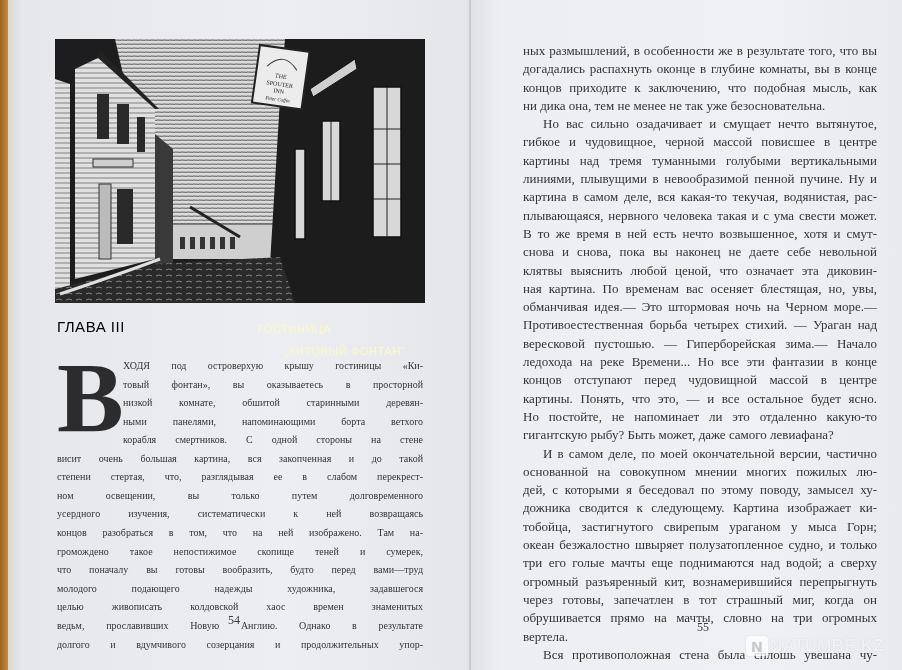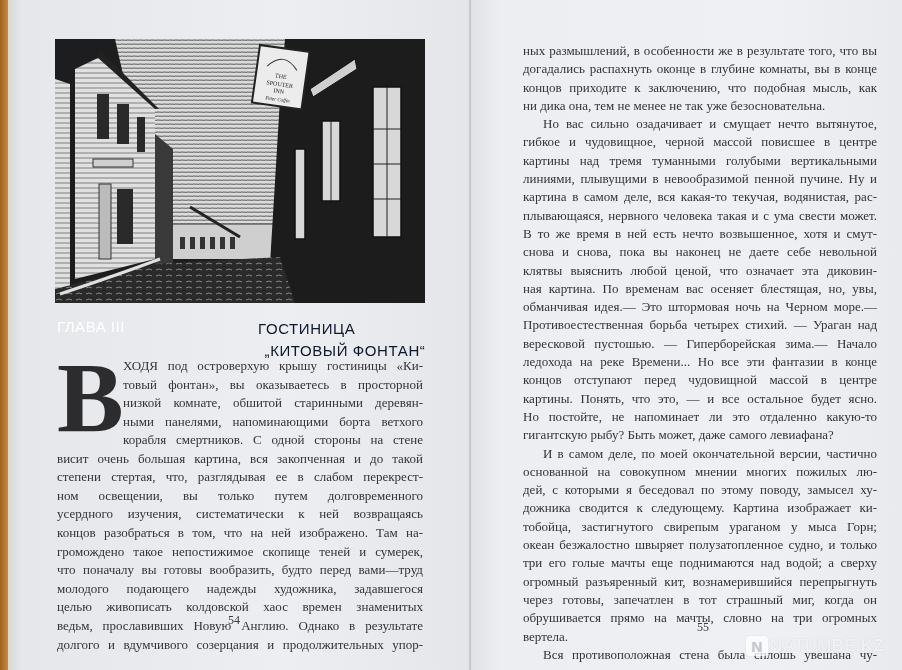--- a/index.html
+++ b/index.html
@@ -39,7 +39,7 @@
     .chapter-label {
       position: absolute; left: 57px; top: 318px;
       font-family: "Liberation Sans", "DejaVu Sans", sans-serif;
-      font-size: 15px; letter-spacing: 0.5px; color: #ffffff;
+      font-size: 15px; letter-spacing: 0.5px; color: #000000;
     }
     .chapter-title {
       position: absolute; left: 240px; top: 318px; width: 210px;

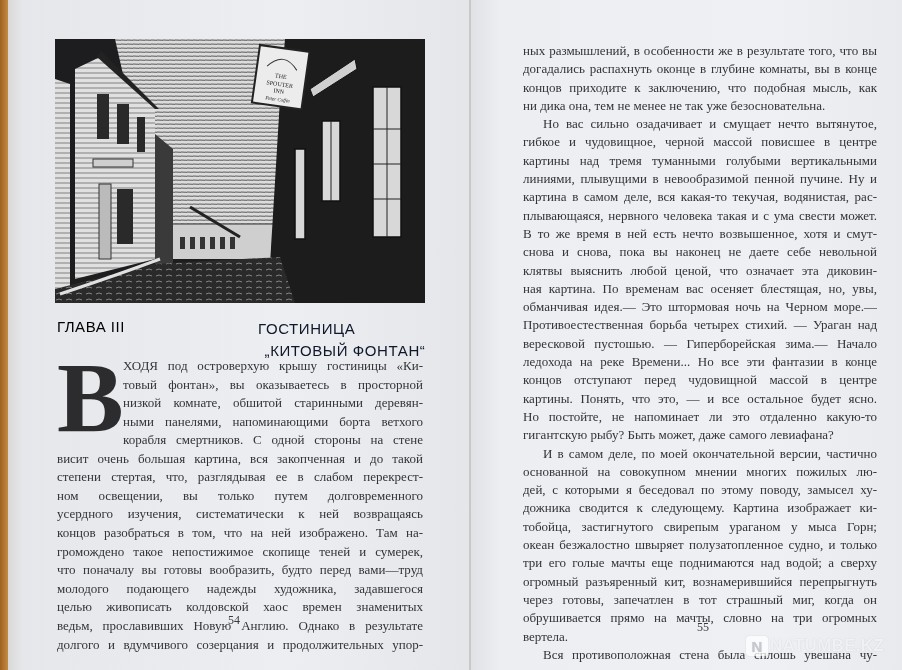--- a/index.html
+++ b/index.html
@@ -44,8 +44,8 @@
     .chapter-title {
       position: absolute; left: 240px; top: 318px; width: 210px;
       font-family: "Liberation Sans", "DejaVu Sans", sans-serif;
-      font-size: 15px; line-height: 22px; text-align: center; letter-spacing: 0.6px;
-      color: #0f172a;
+      font-size: 11px; line-height: 22px; text-align: center; letter-spacing: 0.6px;
+      color: #fef9c3;
     }
     .chapter-title div:first-child { text-align: left; padding-left: 0; }
     .dropcap {

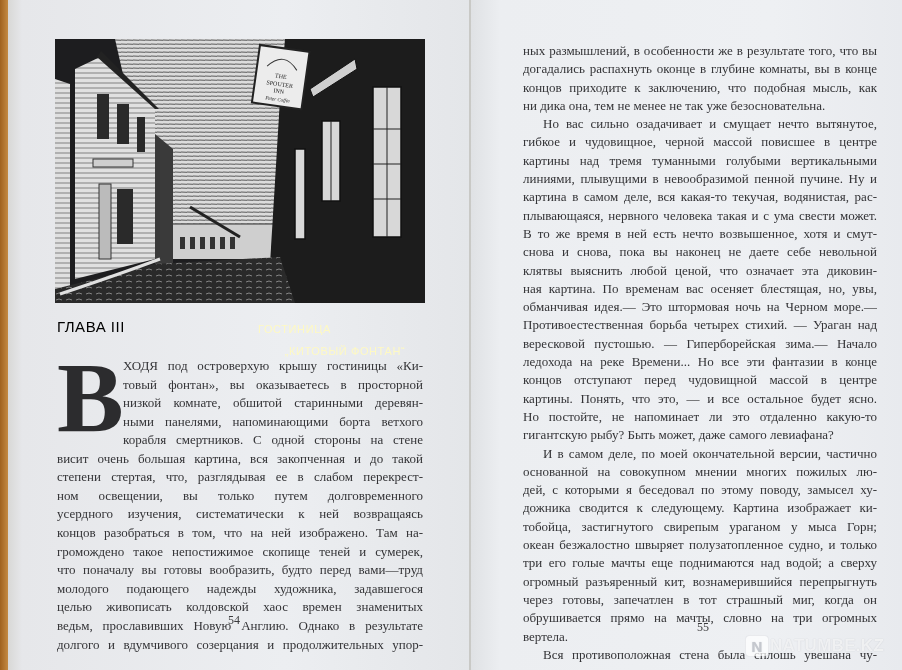--- a/index.html
+++ b/index.html
@@ -56,7 +56,7 @@
     }
     .text-block {
       position: absolute;
-      font-size: 13px; line-height: 18.6px;
+      font-size: 10px; line-height: 18.6px;
       text-align: justify; color: #333336;
     }
     .text-block .ln { display: block; white-space: nowrap; text-align-last: justify; overflow: hidden; }

